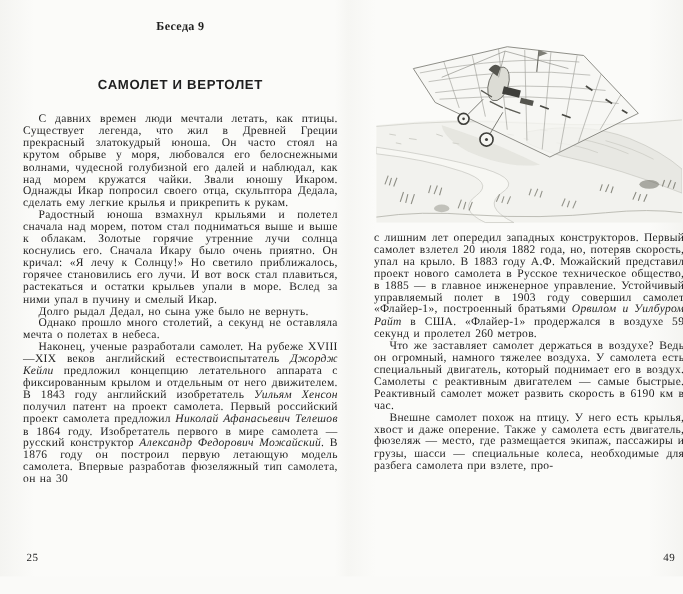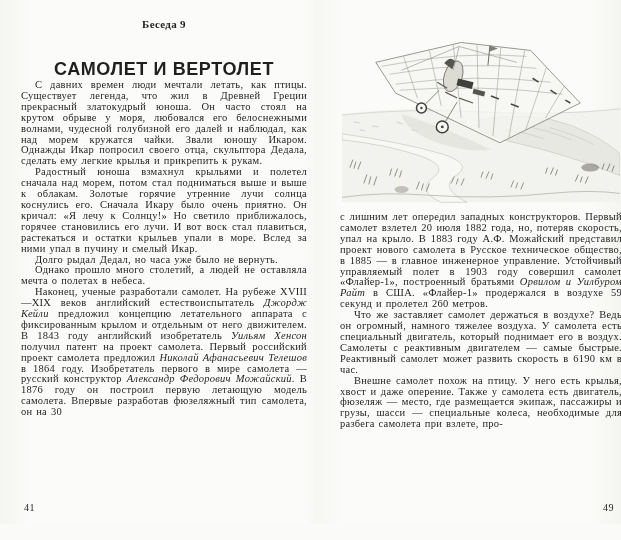--- a/index.html
+++ b/index.html
@@ -22,9 +22,9 @@
     font-weight:bold; font-size:11px; letter-spacing:.3px;
   }
   .title {
-    margin-top:29px; text-align:center;
+    margin-top:40px; text-align:center;
     font-family:"Liberation Sans", sans-serif;
-    font-weight:bold; font-size:18px; letter-spacing:.6px;
+    font-weight:bold; font-size:12px; letter-spacing:.6px;
   }
   .text { }
   .page.right .text { margin-top:9px; }

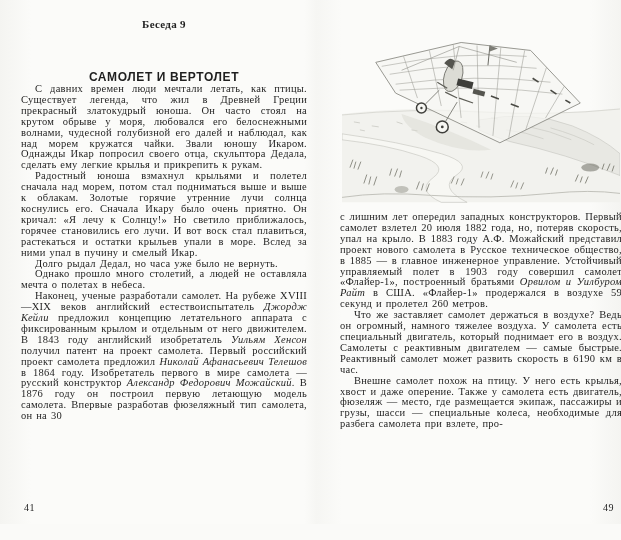--- a/index.html
+++ b/index.html
@@ -26,7 +26,7 @@
     font-family:"Liberation Sans", sans-serif;
     font-weight:bold; font-size:12px; letter-spacing:.6px;
   }
-  .text { }
+  .text { margin-top:20px; }
   .page.right .text { margin-top:9px; }
   .para {
     font-size:10.5px; line-height:10.9px;

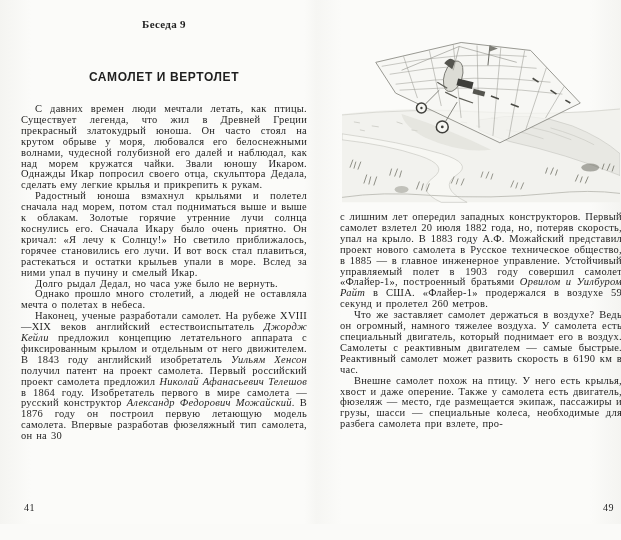--- a/index.html
+++ b/index.html
@@ -59,7 +59,7 @@
     <div class="text">
         <p class="para"><span>С давних времен люди мечтали летать, как птицы. Существует легенда, что жил в Древней Греции прекрасный златокудрый юноша. Он часто стоял на крутом обрыве у моря, любовался его белоснежными волнами, чудесной голубизной его далей и наблюдал, как над морем кружатся чайки. Звали юношу Икаром. Однажды Икар попросил своего отца, скульптора Дедала, сделать ему легкие крылья и прикрепить к рукам.</span></p>
         <p class="para"><span>Радостный юноша взмахнул крыльями и полетел сначала над морем, потом стал подниматься выше и выше к облакам. Золотые горячие утренние лучи солнца коснулись его. Сначала Икару было очень приятно. Он кричал: «Я лечу к Солнцу!» Но светило приближалось, горячее становились его лучи. И вот воск стал плавиться, растекаться и остатки крыльев упали в море. Вслед за ними упал в пучину и смелый Икар.</span></p>
-        <p class="para"><span>Долго рыдал Дедал, но часа уже было не вернуть.</span></p>
+        <p class="para"><span>Долго рыдал Дедал, но сына уже было не вернуть.</span></p>
         <p class="para"><span>Однако прошло много столетий, а людей не оставляла мечта о полетах в небеса.</span></p>
         <p class="para"><span>Наконец, ученые разработали самолет. На рубеже XVIII—XIX веков английский естествоиспытатель </span><span class="it">Джордж Кейли</span><span> предложил концепцию летательного аппарата с фиксированным крылом и отдельным от него движителем. В 1843 году английский изобретатель </span><span class="it">Уильям Хенсон</span><span> получил патент на проект самолета. Первый российский проект самолета предложил </span><span class="it">Николай Афанасьевич Телешов</span><span> в 1864 году. Изобретатель первого в мире самолета — русский конструктор </span><span class="it">Александр Федорович Можайский</span><span>. В 1876 году он построил первую летающую модель самолета. Впервые разработав фюзеляжный тип самолета, он на 30</span></p>
       </div>

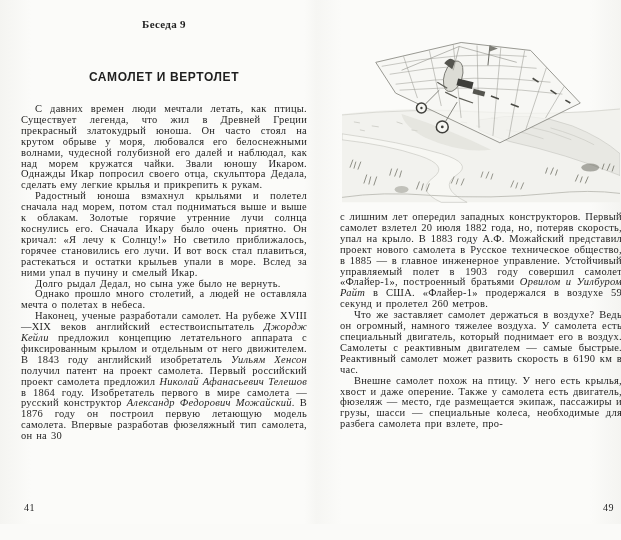--- a/index.html
+++ b/index.html
@@ -60,7 +60,7 @@
         <p class="para"><span>С давних времен люди мечтали летать, как птицы. Существует легенда, что жил в Древней Греции прекрасный златокудрый юноша. Он часто стоял на крутом обрыве у моря, любовался его белоснежными волнами, чудесной голубизной его далей и наблюдал, как над морем кружатся чайки. Звали юношу Икаром. Однажды Икар попросил своего отца, скульптора Дедала, сделать ему легкие крылья и прикрепить к рукам.</span></p>
         <p class="para"><span>Радостный юноша взмахнул крыльями и полетел сначала над морем, потом стал подниматься выше и выше к облакам. Золотые горячие утренние лучи солнца коснулись его. Сначала Икару было очень приятно. Он кричал: «Я лечу к Солнцу!» Но светило приближалось, горячее становились его лучи. И вот воск стал плавиться, растекаться и остатки крыльев упали в море. Вслед за ними упал в пучину и смелый Икар.</span></p>
         <p class="para"><span>Долго рыдал Дедал, но сына уже было не вернуть.</span></p>
-        <p class="para"><span>Однако прошло много столетий, а людей не оставляла мечта о полетах в небеса.</span></p>
+        <p class="para"><span>Однако прошло много столетий, а секунд не оставляла мечта о полетах в небеса.</span></p>
         <p class="para"><span>Наконец, ученые разработали самолет. На рубеже XVIII—XIX веков английский естествоиспытатель </span><span class="it">Джордж Кейли</span><span> предложил концепцию летательного аппарата с фиксированным крылом и отдельным от него движителем. В 1843 году английский изобретатель </span><span class="it">Уильям Хенсон</span><span> получил патент на проект самолета. Первый российский проект самолета предложил </span><span class="it">Николай Афанасьевич Телешов</span><span> в 1864 году. Изобретатель первого в мире самолета — русский конструктор </span><span class="it">Александр Федорович Можайский</span><span>. В 1876 году он построил первую летающую модель самолета. Впервые разработав фюзеляжный тип самолета, он на 30</span></p>
       </div>
     <div class="pagenum">41</div>

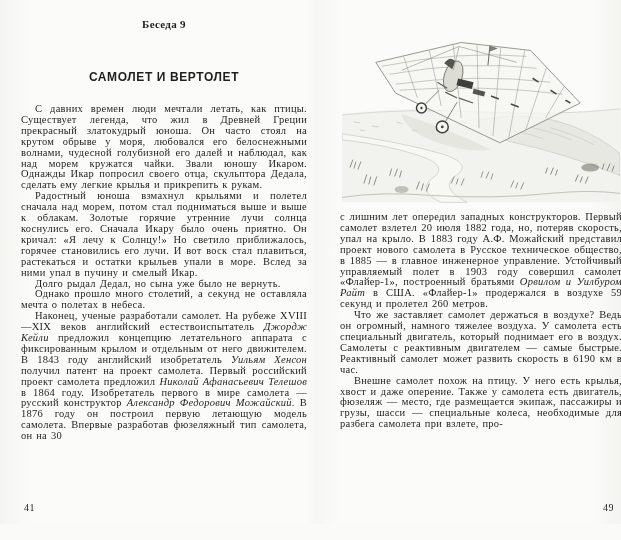--- a/index.html
+++ b/index.html
@@ -63,7 +63,7 @@
         <p class="para"><span>Однако прошло много столетий, а секунд не оставляла мечта о полетах в небеса.</span></p>
         <p class="para"><span>Наконец, ученые разработали самолет. На рубеже XVIII—XIX веков английский естествоиспытатель </span><span class="it">Джордж Кейли</span><span> предложил концепцию летательного аппарата с фиксированным крылом и отдельным от него движителем. В 1843 году английский изобретатель </span><span class="it">Уильям Хенсон</span><span> получил патент на проект самолета. Первый российский проект самолета предложил </span><span class="it">Николай Афанасьевич Телешов</span><span> в 1864 году. Изобретатель первого в мире самолета — русский конструктор </span><span class="it">Александр Федорович Можайский</span><span>. В 1876 году он построил первую летающую модель самолета. Впервые разработав фюзеляжный тип самолета, он на 30</span></p>
       </div>
-    <div class="pagenum">41</div>
+    <div class="pagenum">25</div>
   </section>
 
   <section class="page right">

